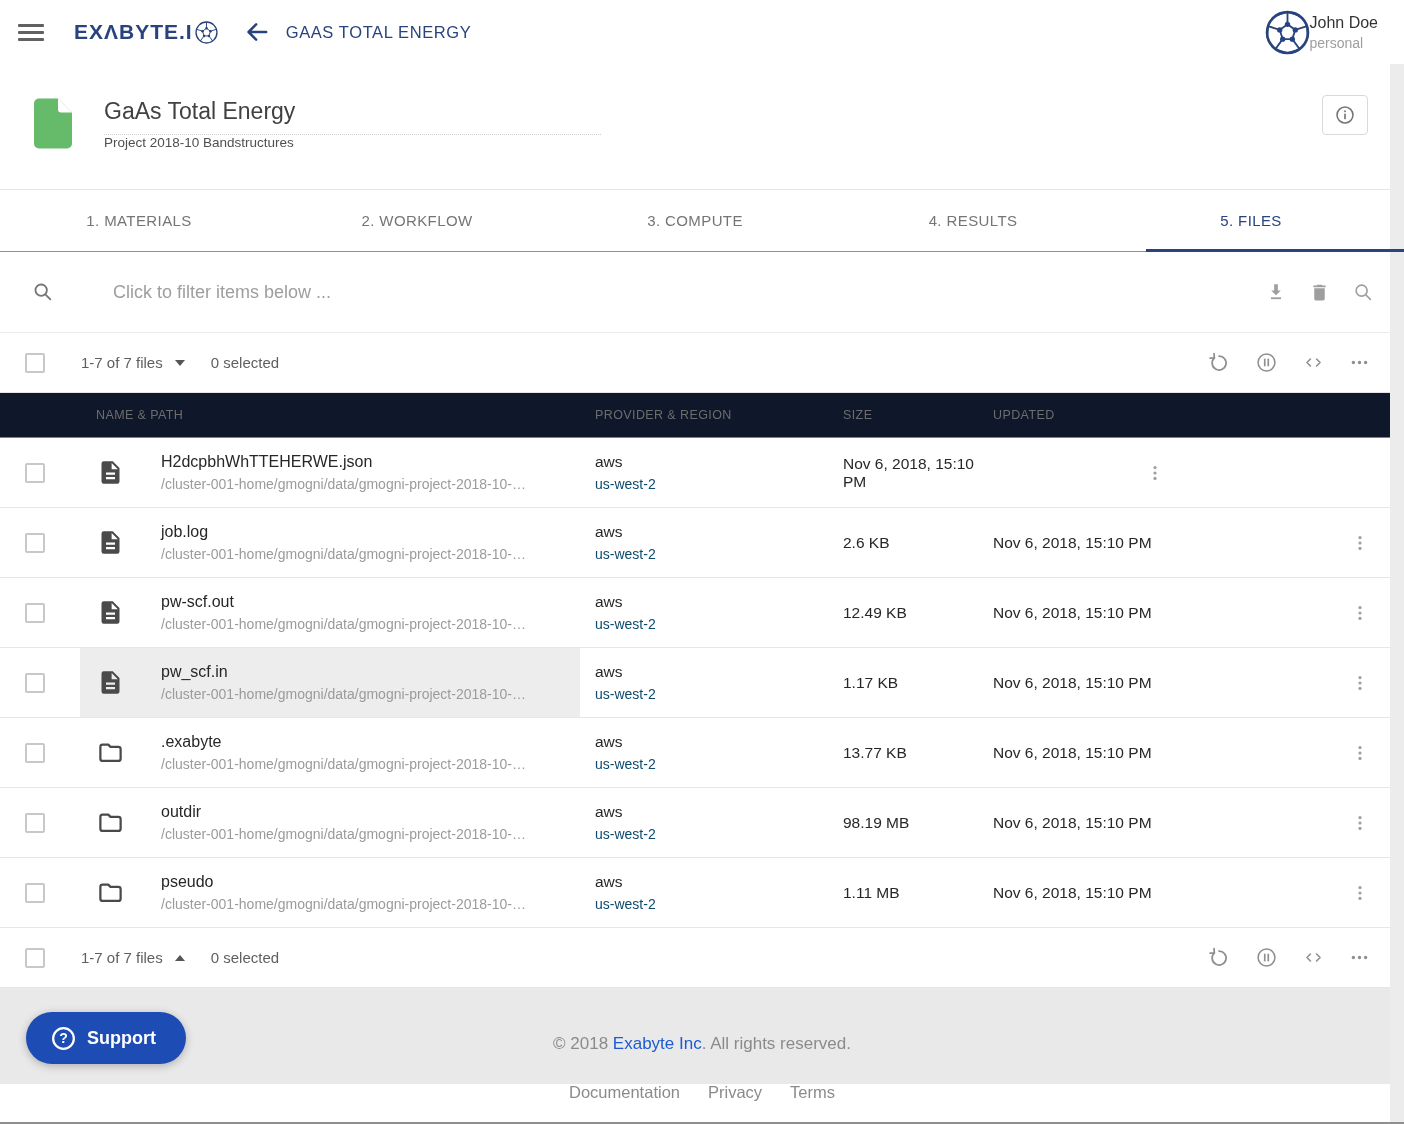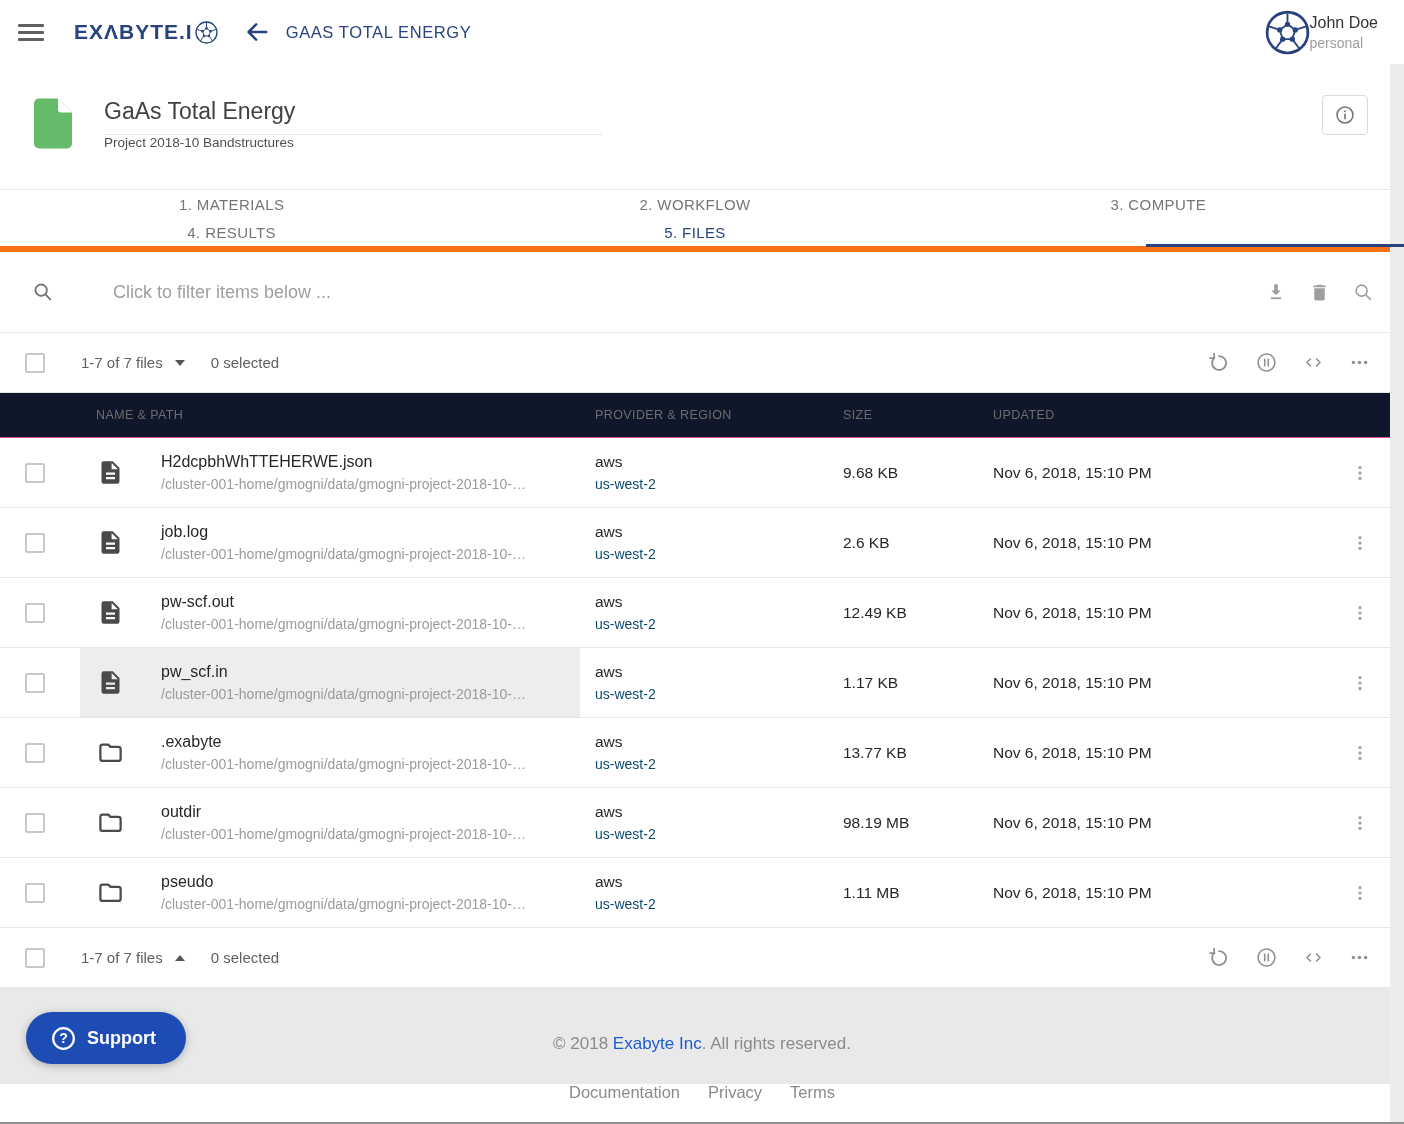--- a/index.html
+++ b/index.html
@@ -31,7 +31,7 @@
   .info-btn { position:absolute; right:22px; top:31px; width:46px; height:40px; background:#fff; border:1px solid #d9d9d9; border-radius:4px; display:flex; align-items:center; justify-content:center; cursor:pointer; }
 
   
-  .tabs { position:relative; height:62px; width:1390px; display:grid; grid-template-columns:repeat(3,1fr); border-bottom:6px solid #f97316; background:#fff; }
+  .tabs { position:relative; height:62px; width:1390px; display:grid; grid-template-columns:repeat(5,1fr); border-bottom:1px solid #f97316; background:#fff; }
   .tab { display:flex; align-items:center; justify-content:center; font-size:15px; letter-spacing:0.4px; color:#757575; font-weight:500; cursor:pointer; }
   .tab.active { color:#28437d; }
   .tab-underline { position:absolute; bottom:-1px; left:1146px; right:-14px; height:3px; background:#28437d; z-index:2; }

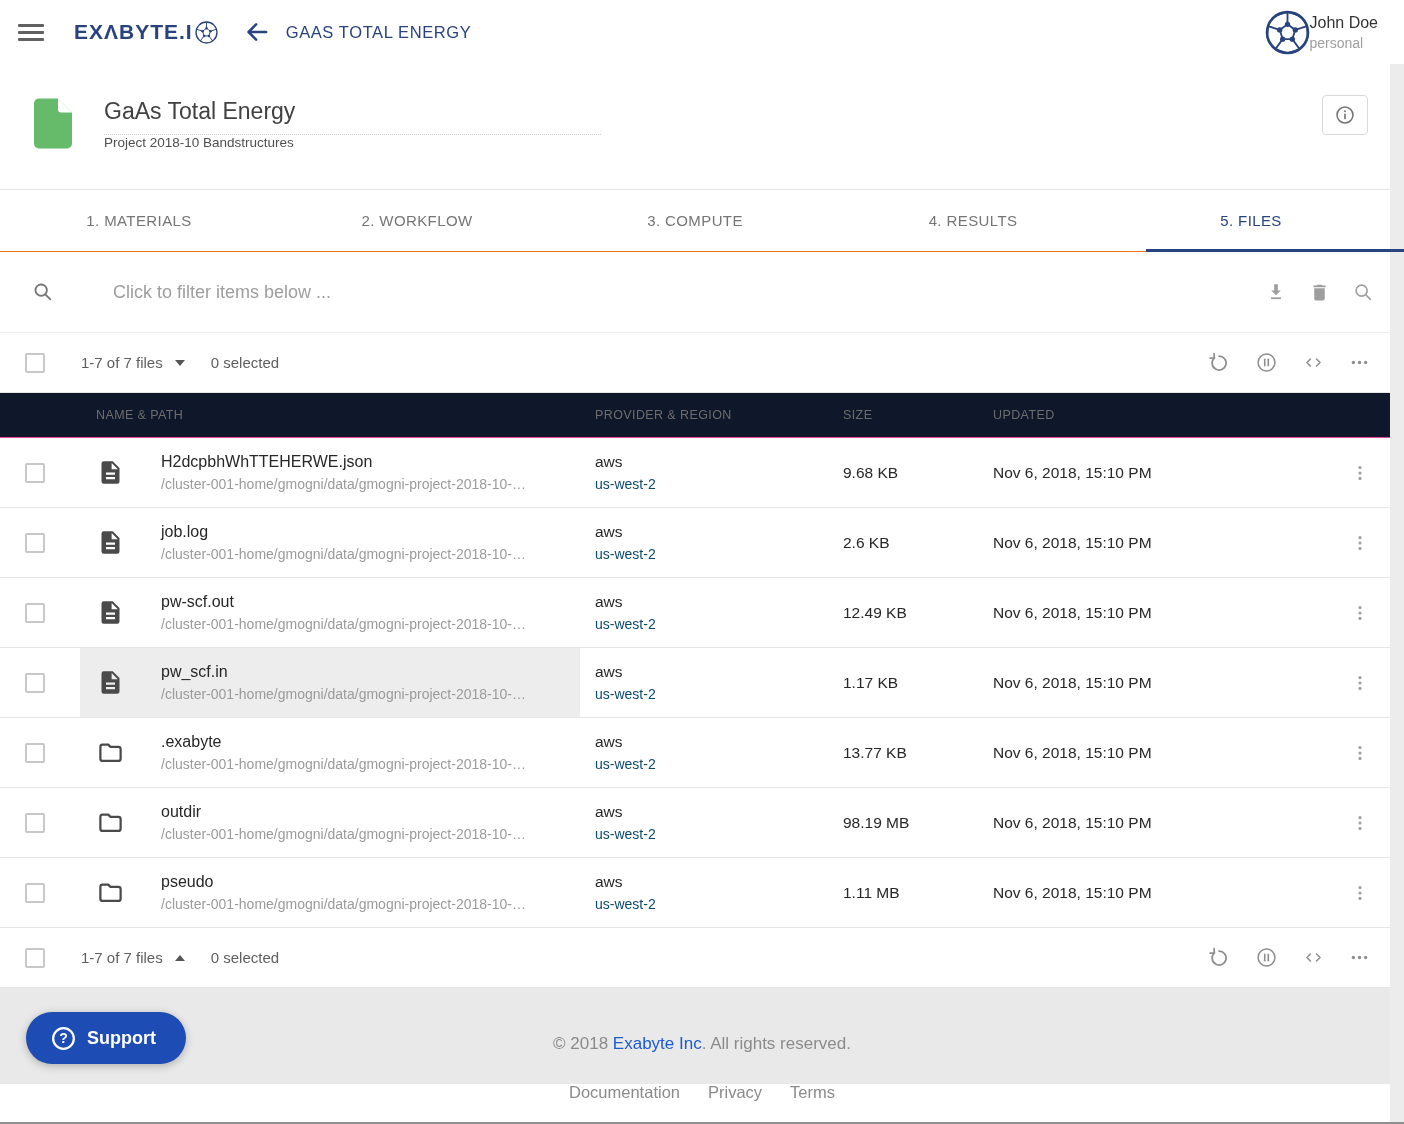--- a/index.html
+++ b/index.html
@@ -257,7 +257,6 @@
       <div class="prov">aws</div>
       <div class="region">us-west-2</div>
     </div>
-    <div class="cell-size">9.68 KB</div>
     <div class="cell-updated">Nov 6, 2018, 15:10 PM</div>
     <div class="cell-actions">
       <div class="kebab">

